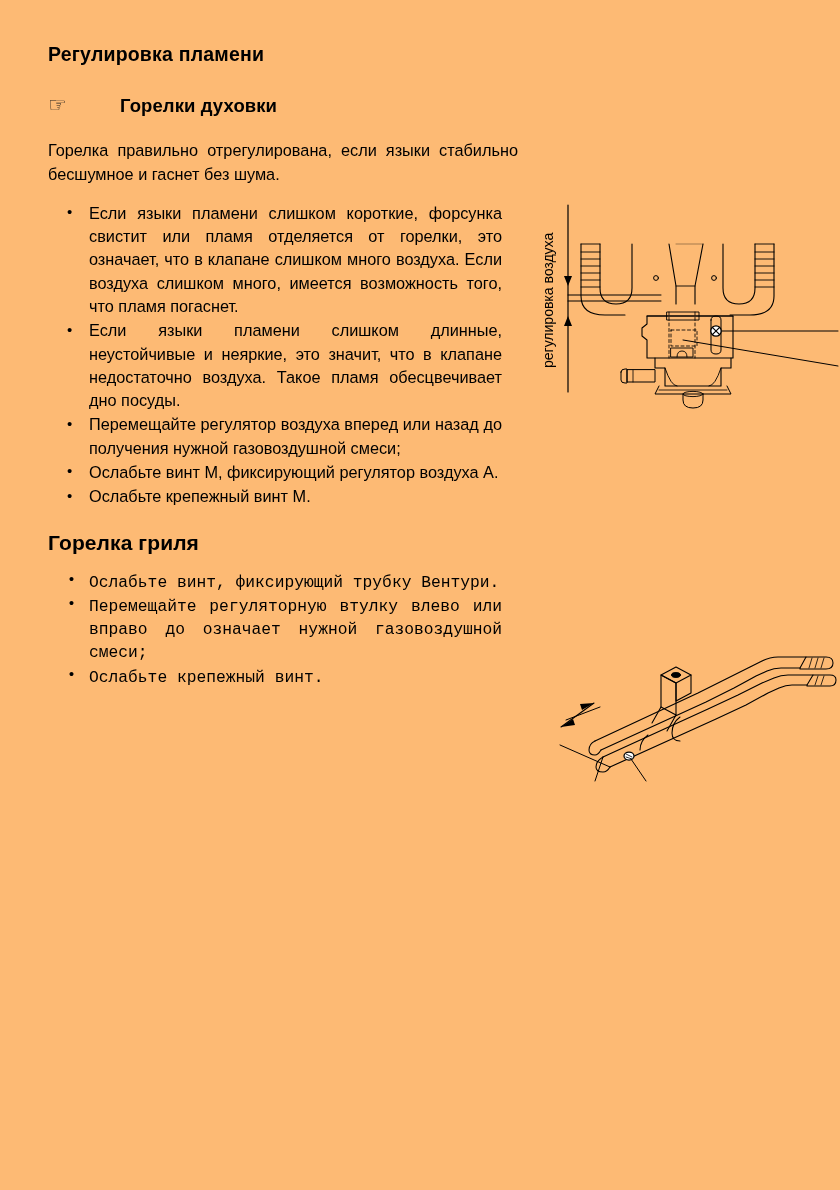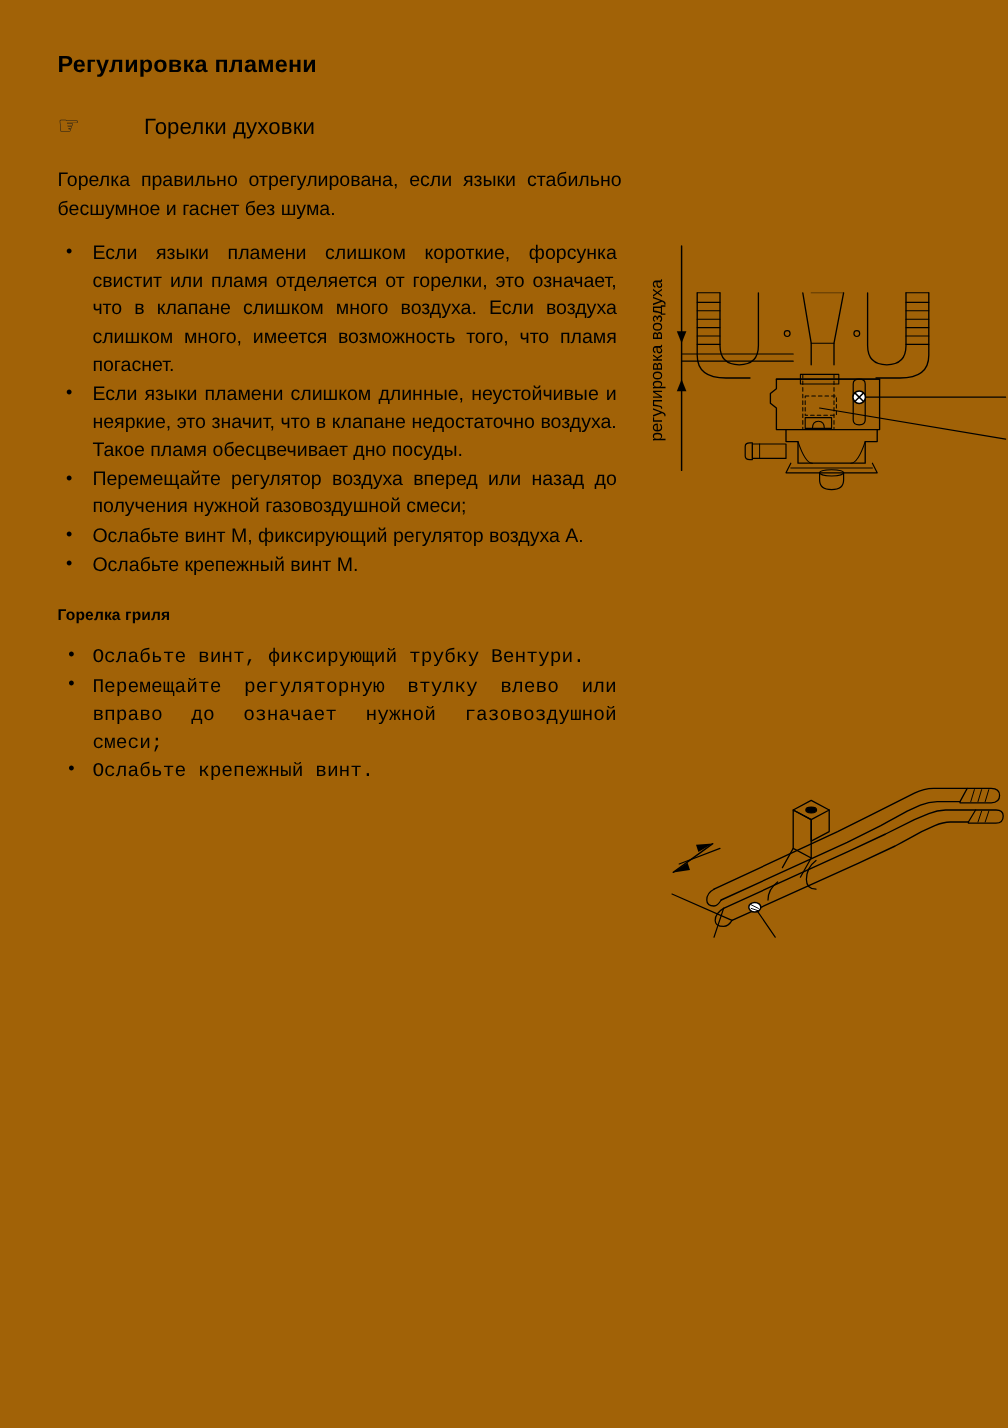--- a/index.html
+++ b/index.html
@@ -19,7 +19,7 @@
   .page {
     position: absolute;
     inset: 0;
-    background: #a16207;
+    background: #fdba74;
   }
 
   

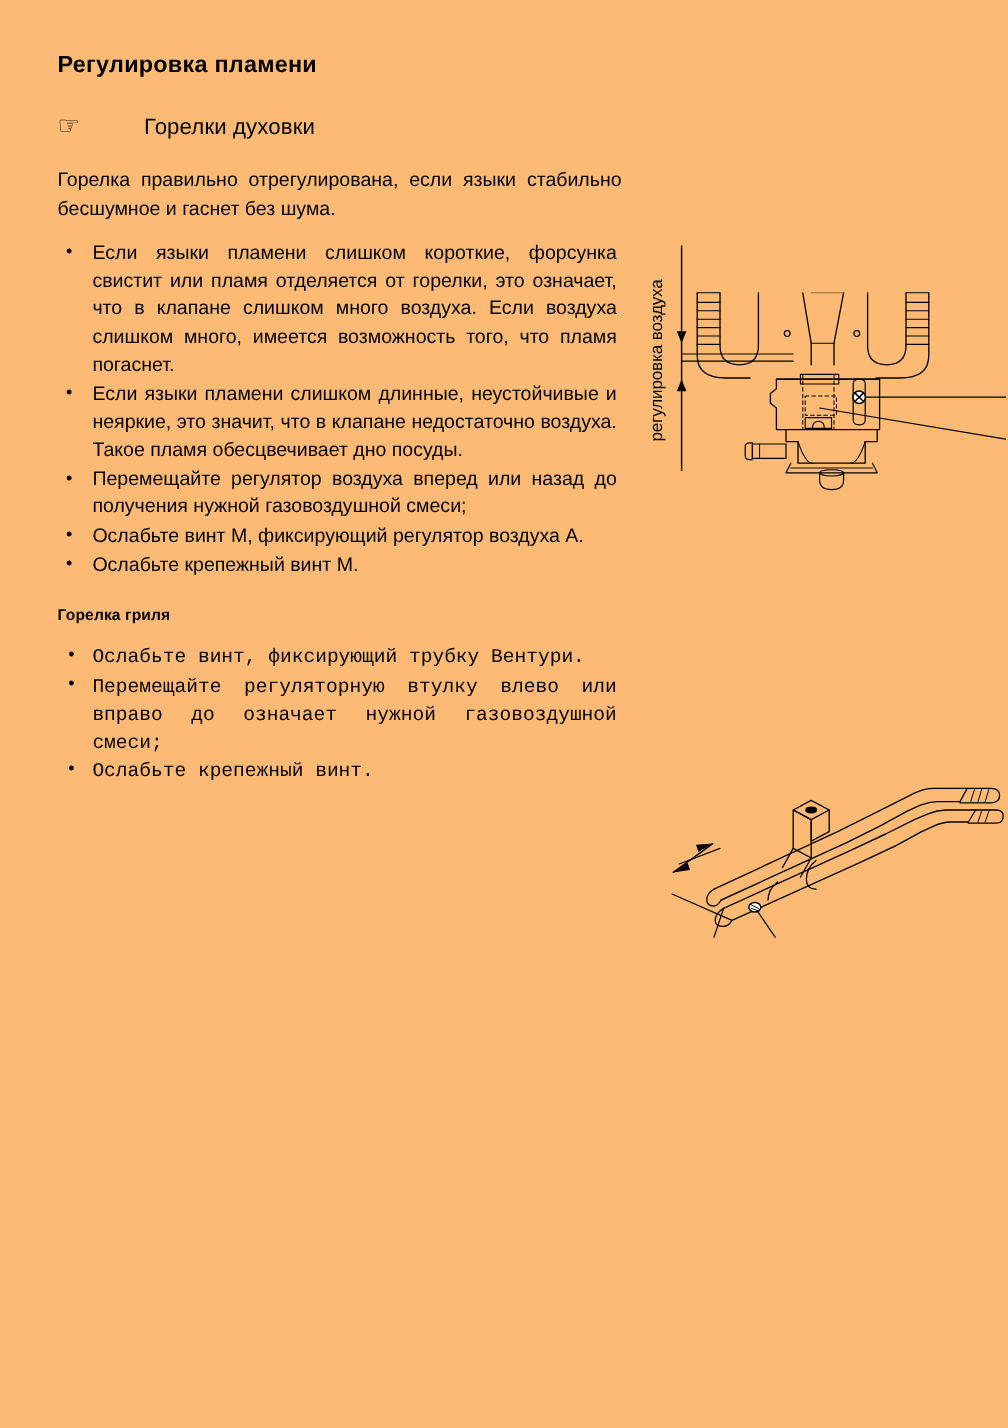--- a/index.html
+++ b/index.html
@@ -54,7 +54,7 @@
   }
   .sub-head-label {
     font-size: 18.5px;
-    font-weight: normal;
+    font-weight: bold;
     padding-left: 38px;
     letter-spacing: 0.1px;
   }

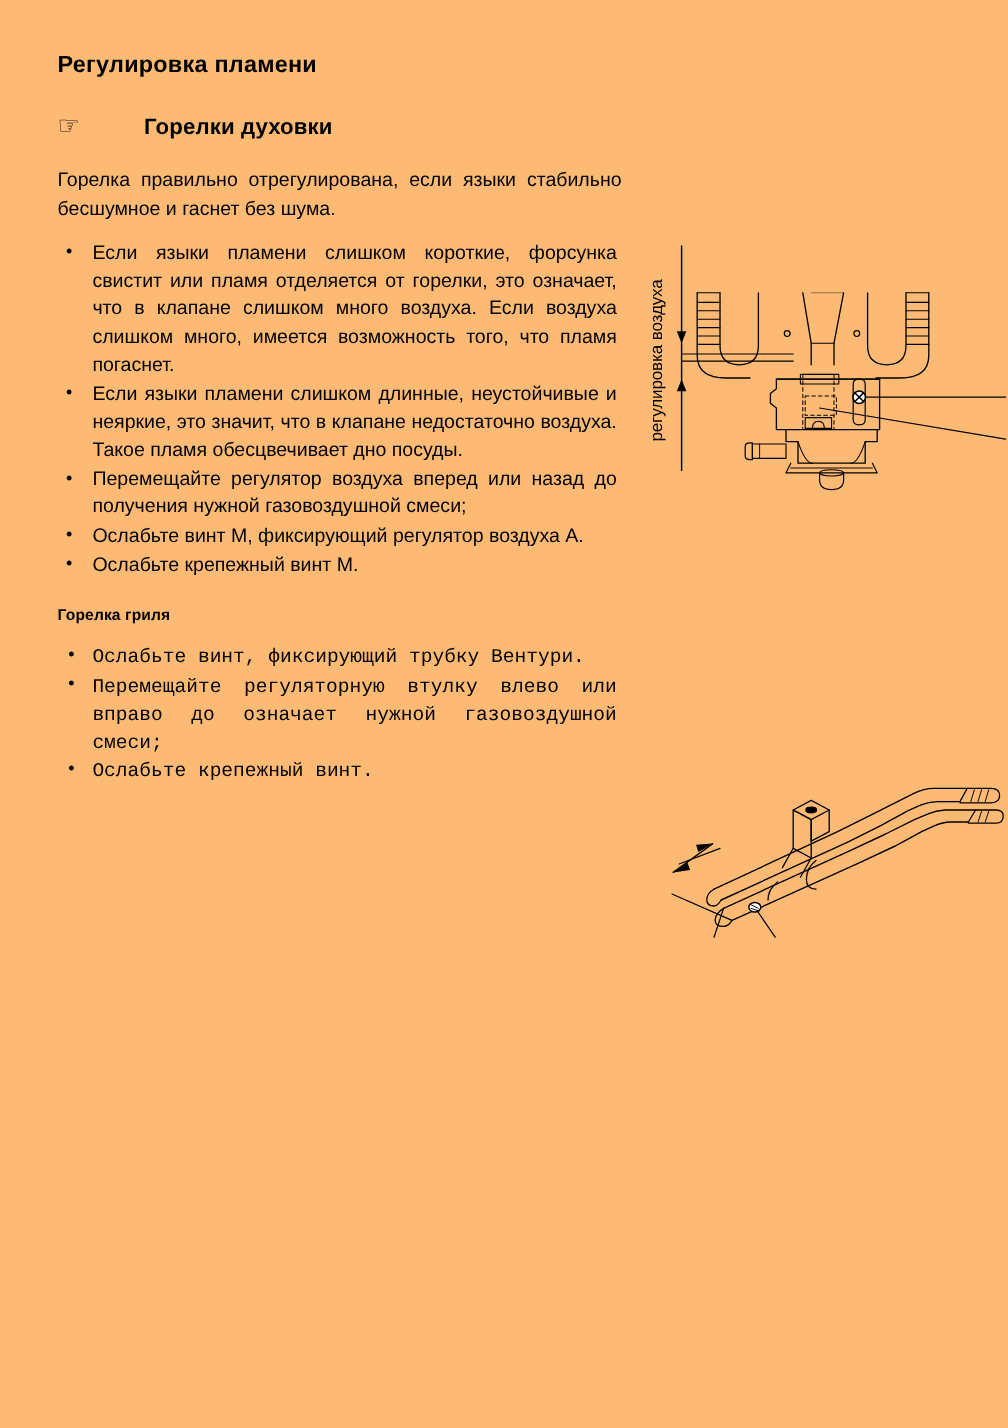--- a/index.html
+++ b/index.html
@@ -69,7 +69,7 @@
 
   ul.bullets {
     list-style: none;
-    margin: 4px;
+    margin: 16px;
     padding: 0;
   }
   ul.bullets li {

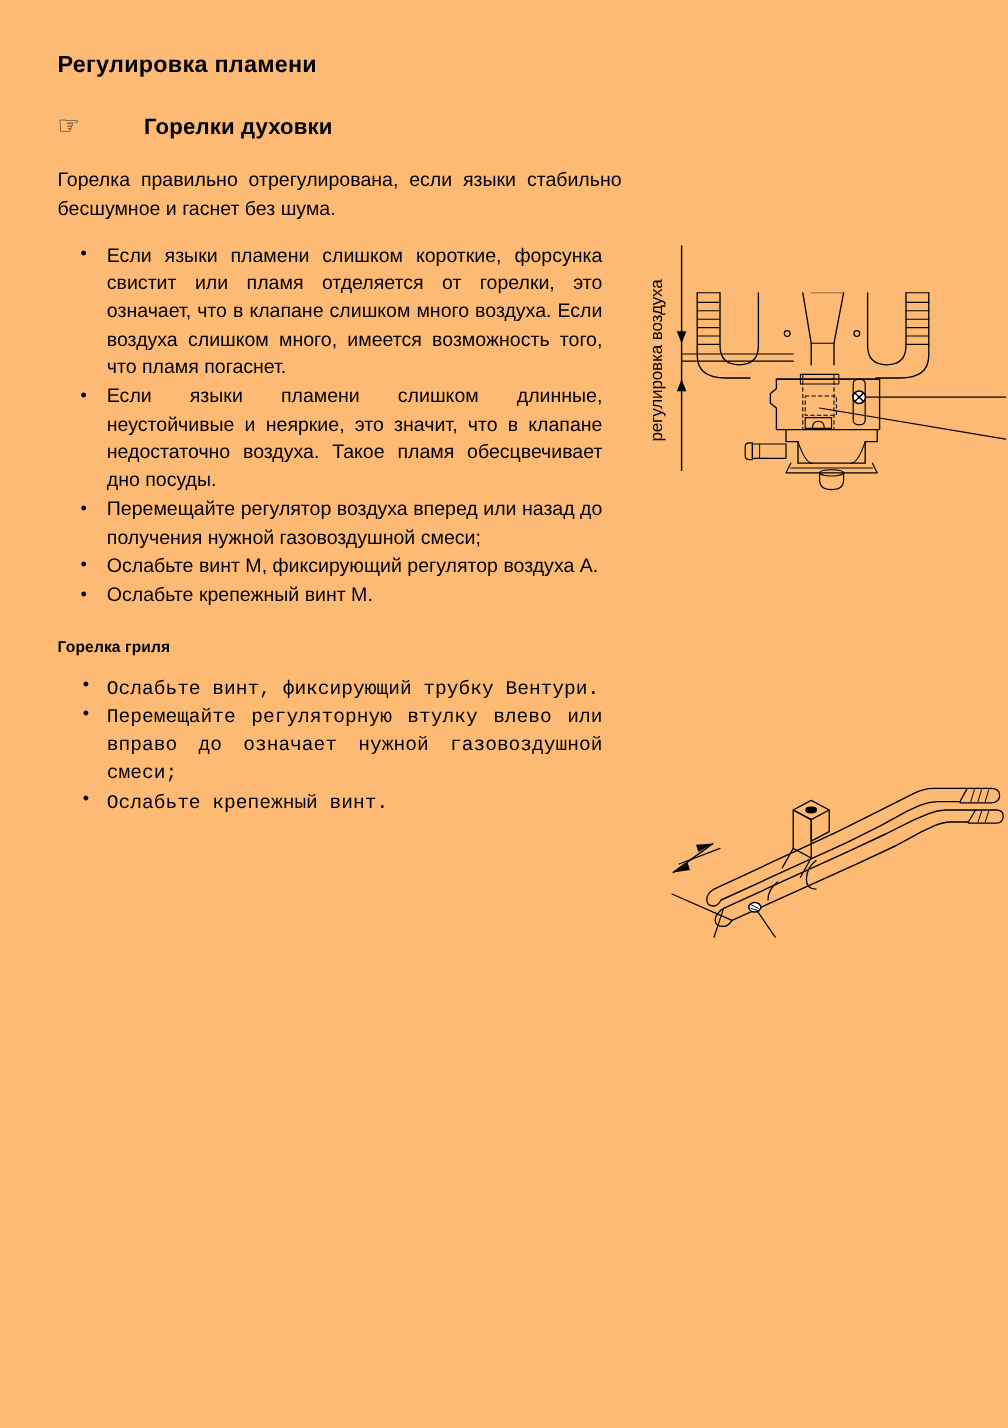--- a/index.html
+++ b/index.html
@@ -90,7 +90,7 @@
   }
 
   h2.section-head {
-    font-size: 13px;
+    font-size: 21px;
     font-weight: bold;
     margin: 22px 0 16px 0;
     letter-spacing: 0.1px;

